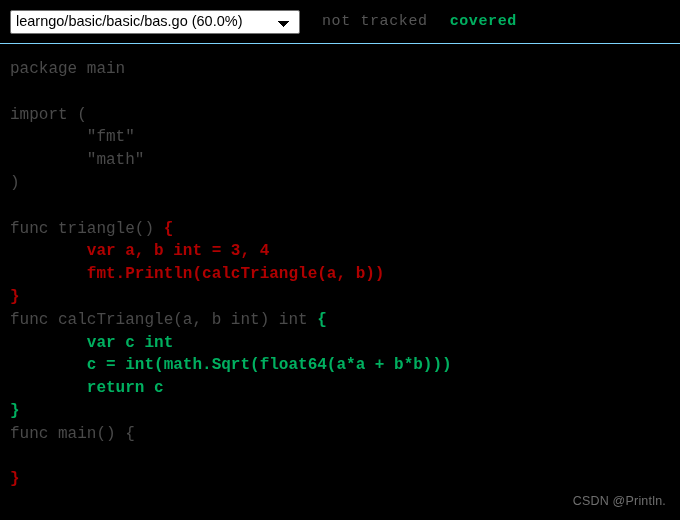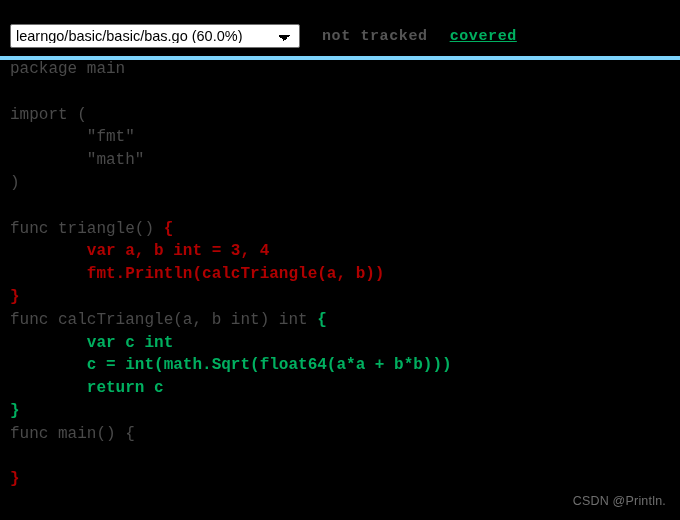--- a/index.html
+++ b/index.html
@@ -20,11 +20,11 @@
   #topbar {
     position: absolute;
     left: 0;
-    top: 16px;
+    top: 0;
     width: 680px;
     height: 44px;
     background: #000000;
-    border-bottom: 4px solid #7dd3fc;
+    border-bottom: 1px solid #7dd3fc;
     box-sizing: border-box;
     display: flex;
     align-items: center;

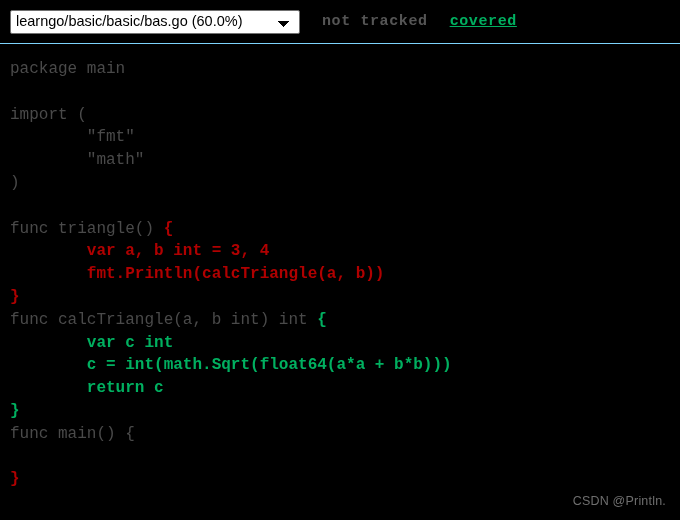--- a/index.html
+++ b/index.html
@@ -67,7 +67,7 @@
   #legend span { margin-right: 22px; white-space: nowrap; }
   #legend span:last-child { margin-right: 0; text-decoration: underline; }
 
-  .lg-untracked { color: #555555; font-weight: bold; text-align: center; }
+  .lg-untracked { color: #555555; font-weight: normal; text-align: center; }
   .lg-uncovered { color: #c00000; font-weight: bold; }
   .lg-covered   { color: #00b060; font-weight: bold; }
 

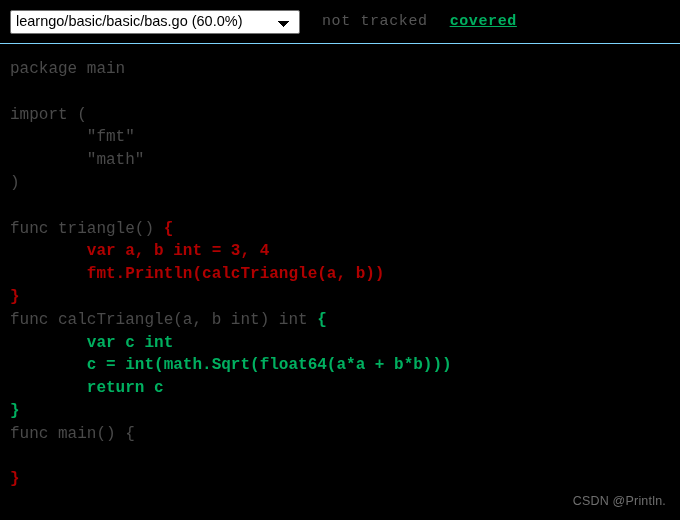--- a/index.html
+++ b/index.html
@@ -65,7 +65,7 @@
     letter-spacing: 0.6px;
   }
   #legend span { margin-right: 22px; white-space: nowrap; }
-  #legend span:last-child { margin-right: 0; text-decoration: underline; }
+  #legend span:last-child { margin-right: 0; }
 
   .lg-untracked { color: #555555; font-weight: normal; text-align: center; }
   .lg-uncovered { color: #c00000; font-weight: bold; }

